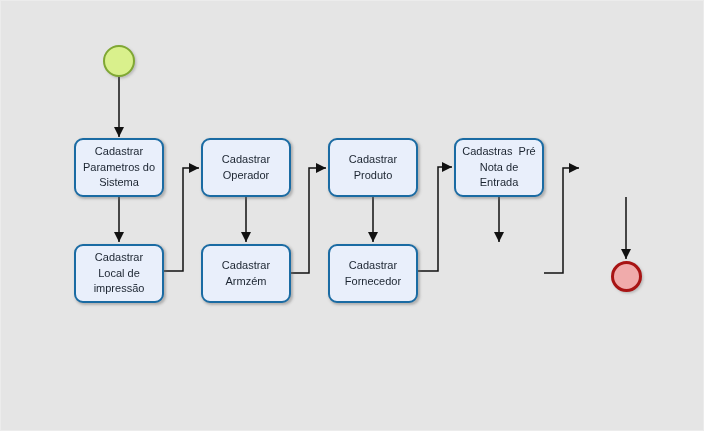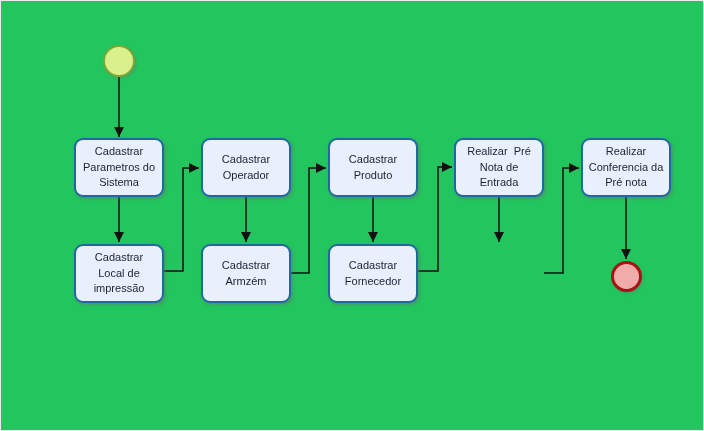--- a/index.html
+++ b/index.html
@@ -8,7 +8,7 @@
     width: 704px;
     height: 431px;
     box-sizing: border-box;
-    background: #22c55e;
+    background: #e5e5e5;
     border: 1px solid #ececec;
     font-family: "Liberation Sans", sans-serif;
     overflow: hidden;

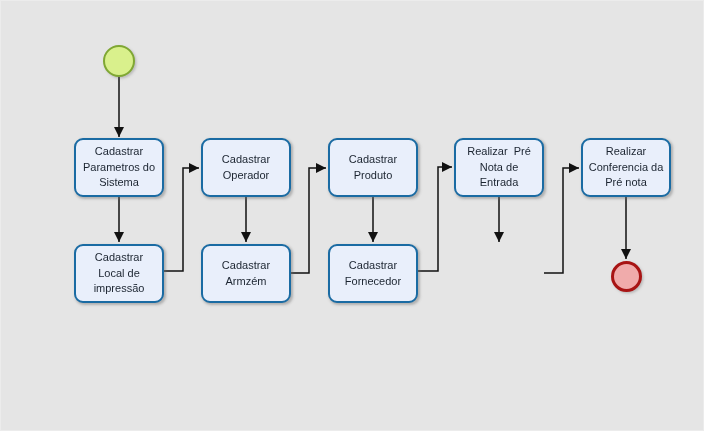--- a/index.html
+++ b/index.html
@@ -97,7 +97,7 @@
   <div class="task row-top col3">Cadastrar
 Produto</div>
 
-  <div class="task row-top col4">Realizar  Pré
+  <div class="task row-top col4">Cadastras  Pré
 Nota de
 Entrada</div>
 

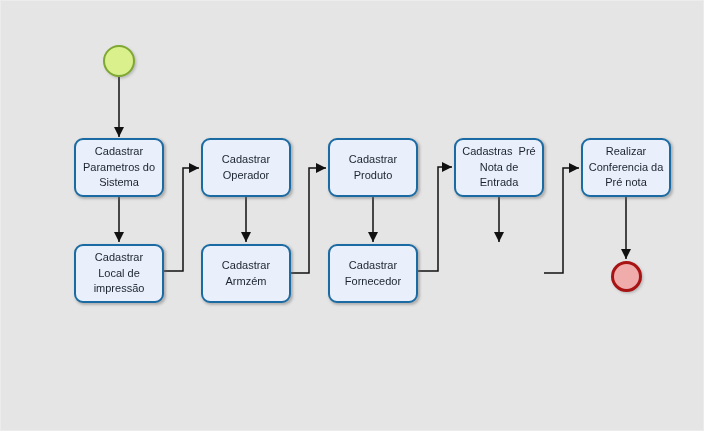--- a/index.html
+++ b/index.html
@@ -101,9 +101,6 @@
 Nota de
 Entrada</div>
 
-  <div class="task row-top col5">Realizar
-Conferencia da
-Pré nota</div>
 
   <div class="task row-bot col1">Cadastrar
 Local de

